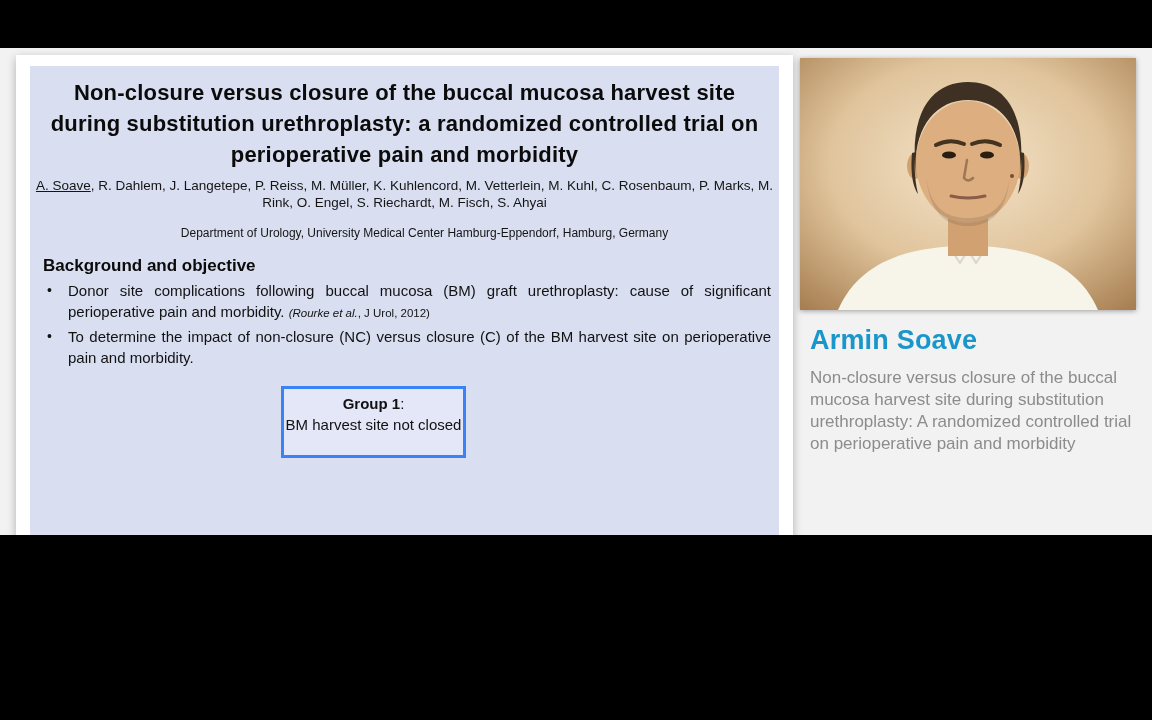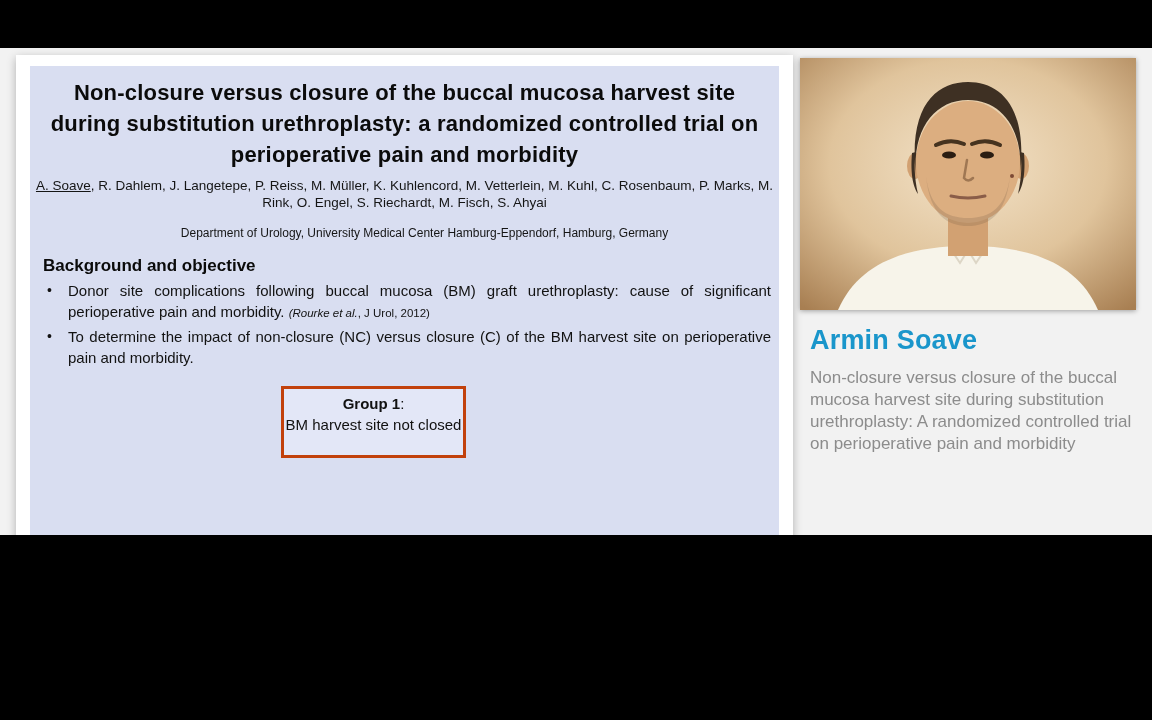--- a/index.html
+++ b/index.html
@@ -44,7 +44,7 @@
 
   .group-box {
     position:absolute; left:251px; top:320px; width:185px; height:72px;
-    border:3px solid #c2410c; background:#e3e7f7; text-align:center;
+    border:3px solid #3b82f6; background:#e3e7f7; text-align:center;
     font-size:15px; line-height:21px; padding-top:4px; color:#111;
   }
 

